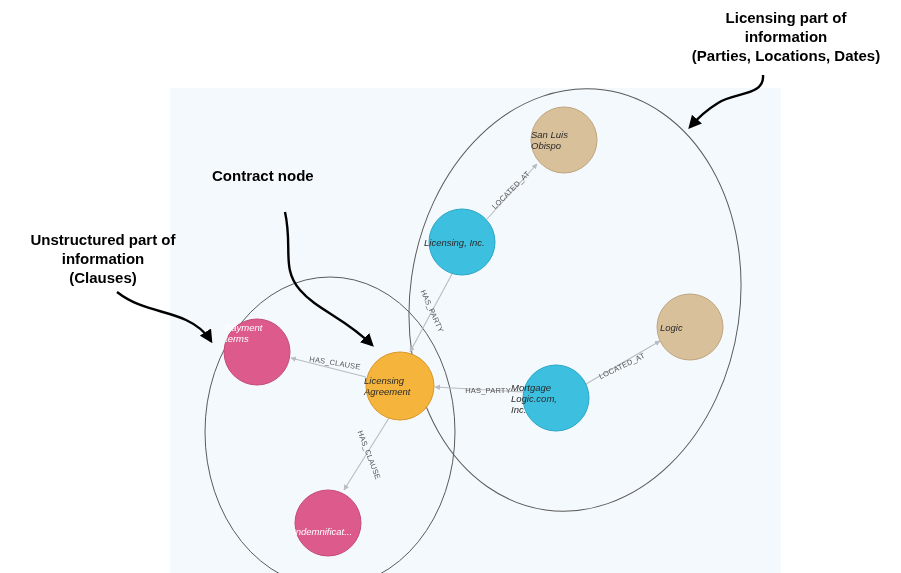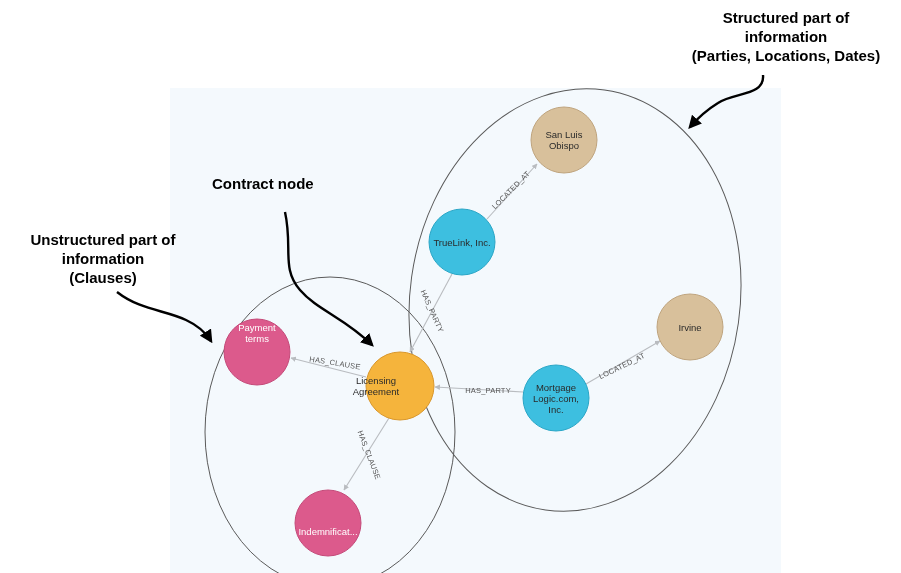--- a/index.html
+++ b/index.html
@@ -138,7 +138,7 @@
 <div class="edge-label" style="left:335px; top:363px; transform:translate(-50%,-50%) rotate(9deg);">HAS_CLAUSE</div>
 <div class="edge-label" style="left:369px; top:455px; transform:translate(-50%,-50%) rotate(69deg);">HAS_CLAUSE</div>
 
-<div class="annot" id="annot-structured">Structured part of
+<div class="annot" id="annot-structured">Licensing part of
 information
 (Parties, Locations, Dates)</div>
 <div class="annot" id="annot-unstructured">Unstructured part of

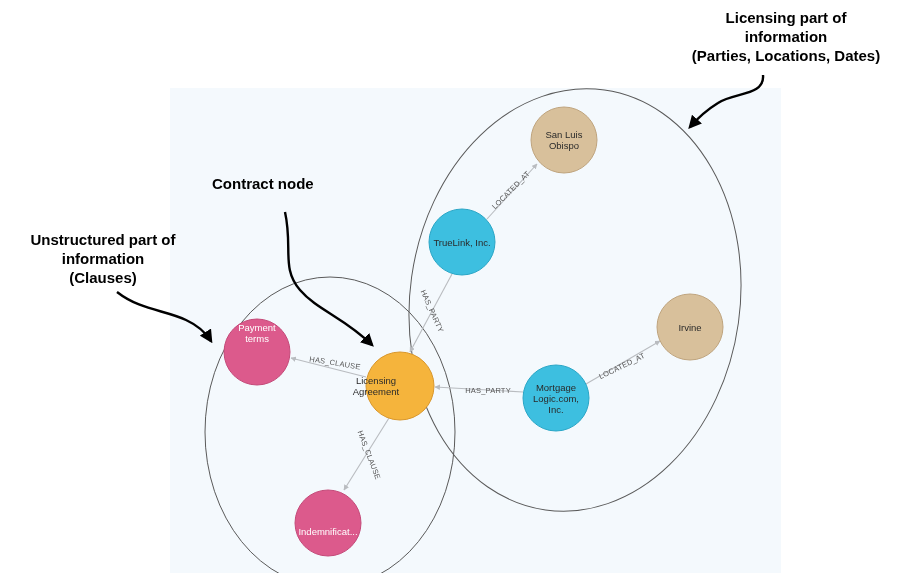--- a/index.html
+++ b/index.html
@@ -50,13 +50,14 @@
   }
   .node-label {
     position: absolute;
-    text-align: center;
+    text-align: left;
     font-family: "Liberation Sans", sans-serif;
     font-size: 9.5px;
     line-height: 11px;
     pointer-events: none;
     white-space: pre-line;
     transform: translate(-50%, -50%);
+    font-style: italic;
   }
   .node-label.dark { color: #2a2a2a; }
   .node-label.light { color: #ffffff; }

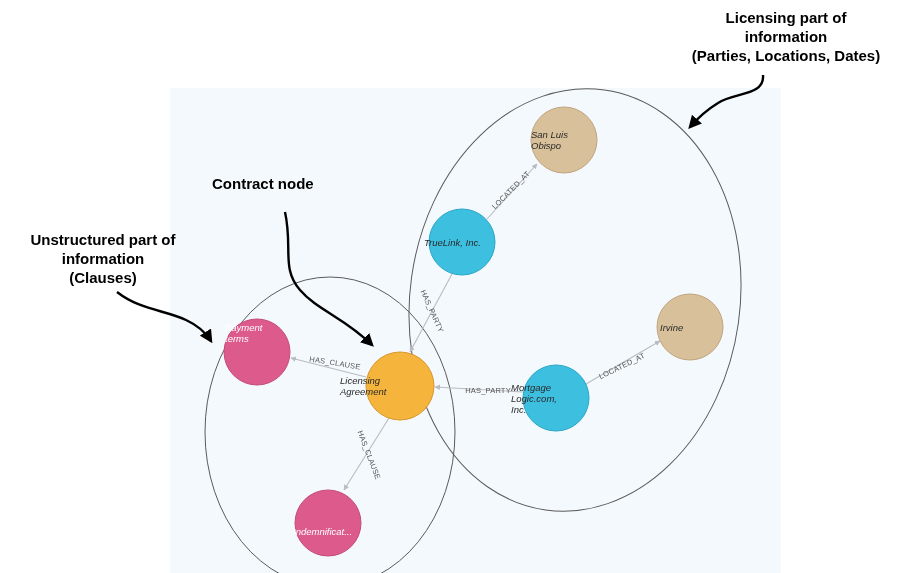--- a/index.html
+++ b/index.html
@@ -46,7 +46,6 @@
     top: 166px;
     width: 140px;
     text-align: left;
-    margin-top: 8px;
   }
   .node-label {
     position: absolute;

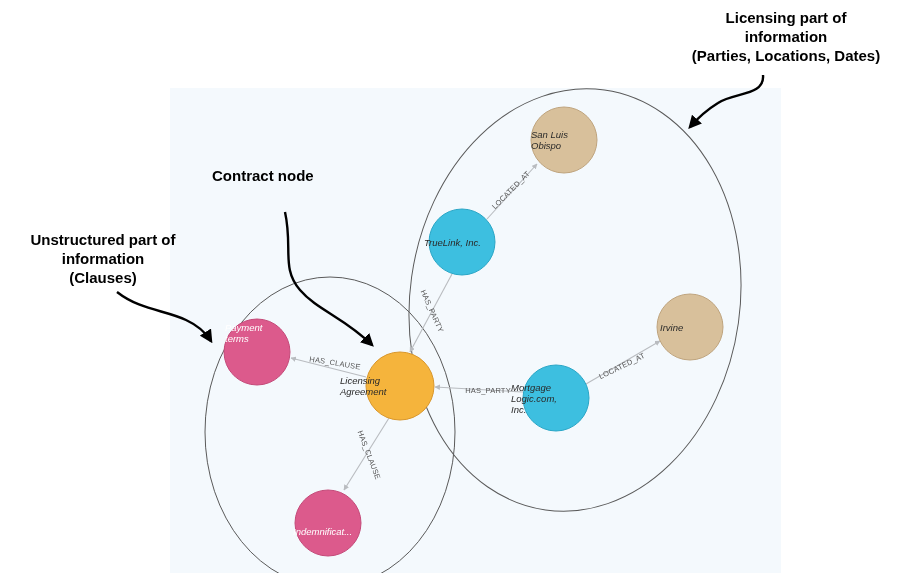--- a/index.html
+++ b/index.html
@@ -120,7 +120,7 @@
 
 <div class="node-label dark" style="left:376px; top:386px; width:72px;">Licensing
 Agreement</div>
-<div class="node-label dark" style="left:462px; top:242px; width:76px;">TrueLink, Inc.</div>
+<div class="node-label dark" style="left:462px; top:242px; width:76px;">Licensing, Inc.</div>
 <div class="node-label dark" style="left:556px; top:398px; width:90px;">Mortgage
 Logic.com,
 Inc.</div>

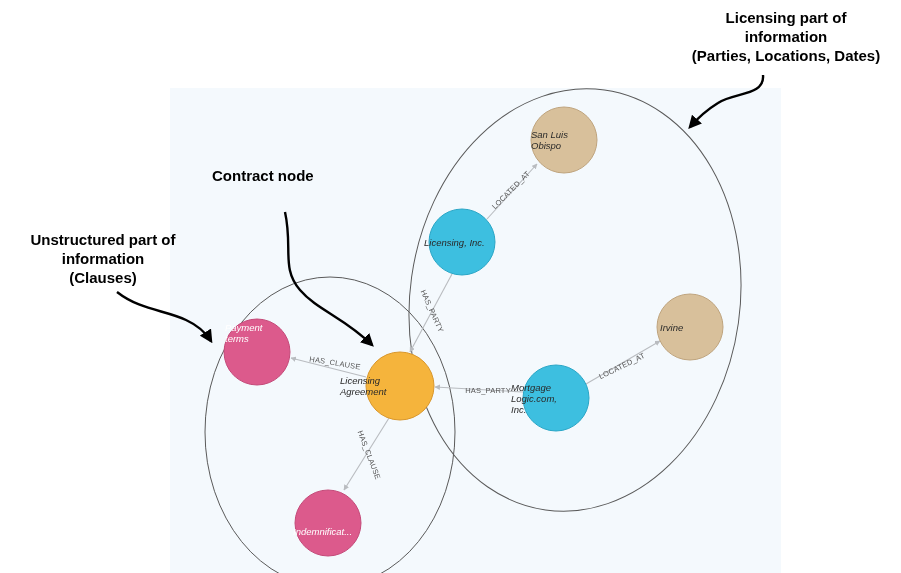--- a/index.html
+++ b/index.html
@@ -126,7 +126,7 @@
 Inc.</div>
 <div class="node-label dark" style="left:564px; top:140px; width:66px;">San Luis
 Obispo</div>
-<div class="node-label dark" style="left:690px; top:327px; width:60px;">Irvine</div>
+<div class="node-label dark" style="left:690px; top:327px; width:60px;">Logic</div>
 <div class="node-label light" style="left:257px; top:333px; width:64px;">Payment
 terms</div>
 <div class="node-label light" style="left:328px; top:523px; width:70px;margin-top:8px;">Indemnificat...</div>

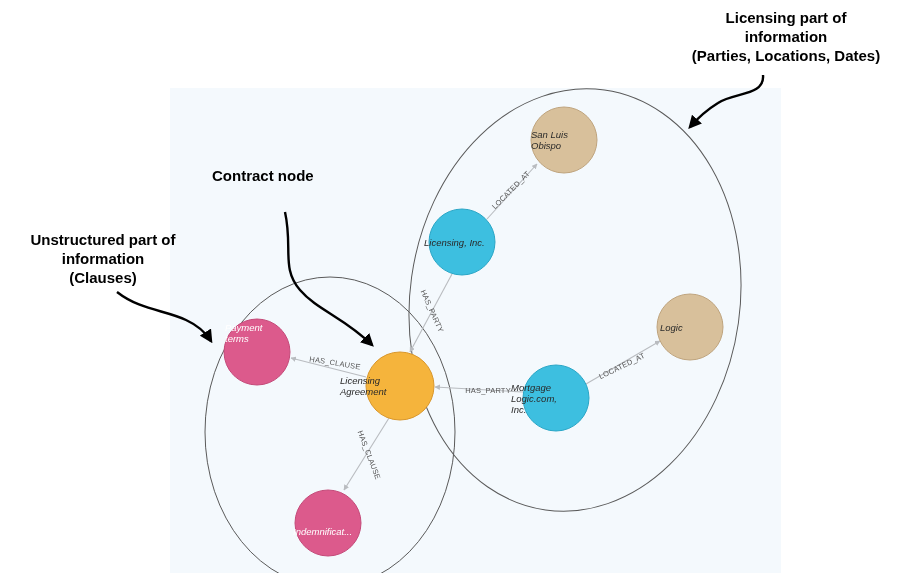--- a/index.html
+++ b/index.html
@@ -118,7 +118,7 @@
   </g>
 </svg>
 
-<div class="node-label dark" style="left:376px; top:386px; width:72px;">Licensing
+<div class="node-label dark" style="left:400px; top:386px; width:72px;">Licensing
 Agreement</div>
 <div class="node-label dark" style="left:462px; top:242px; width:76px;">Licensing, Inc.</div>
 <div class="node-label dark" style="left:556px; top:398px; width:90px;">Mortgage

